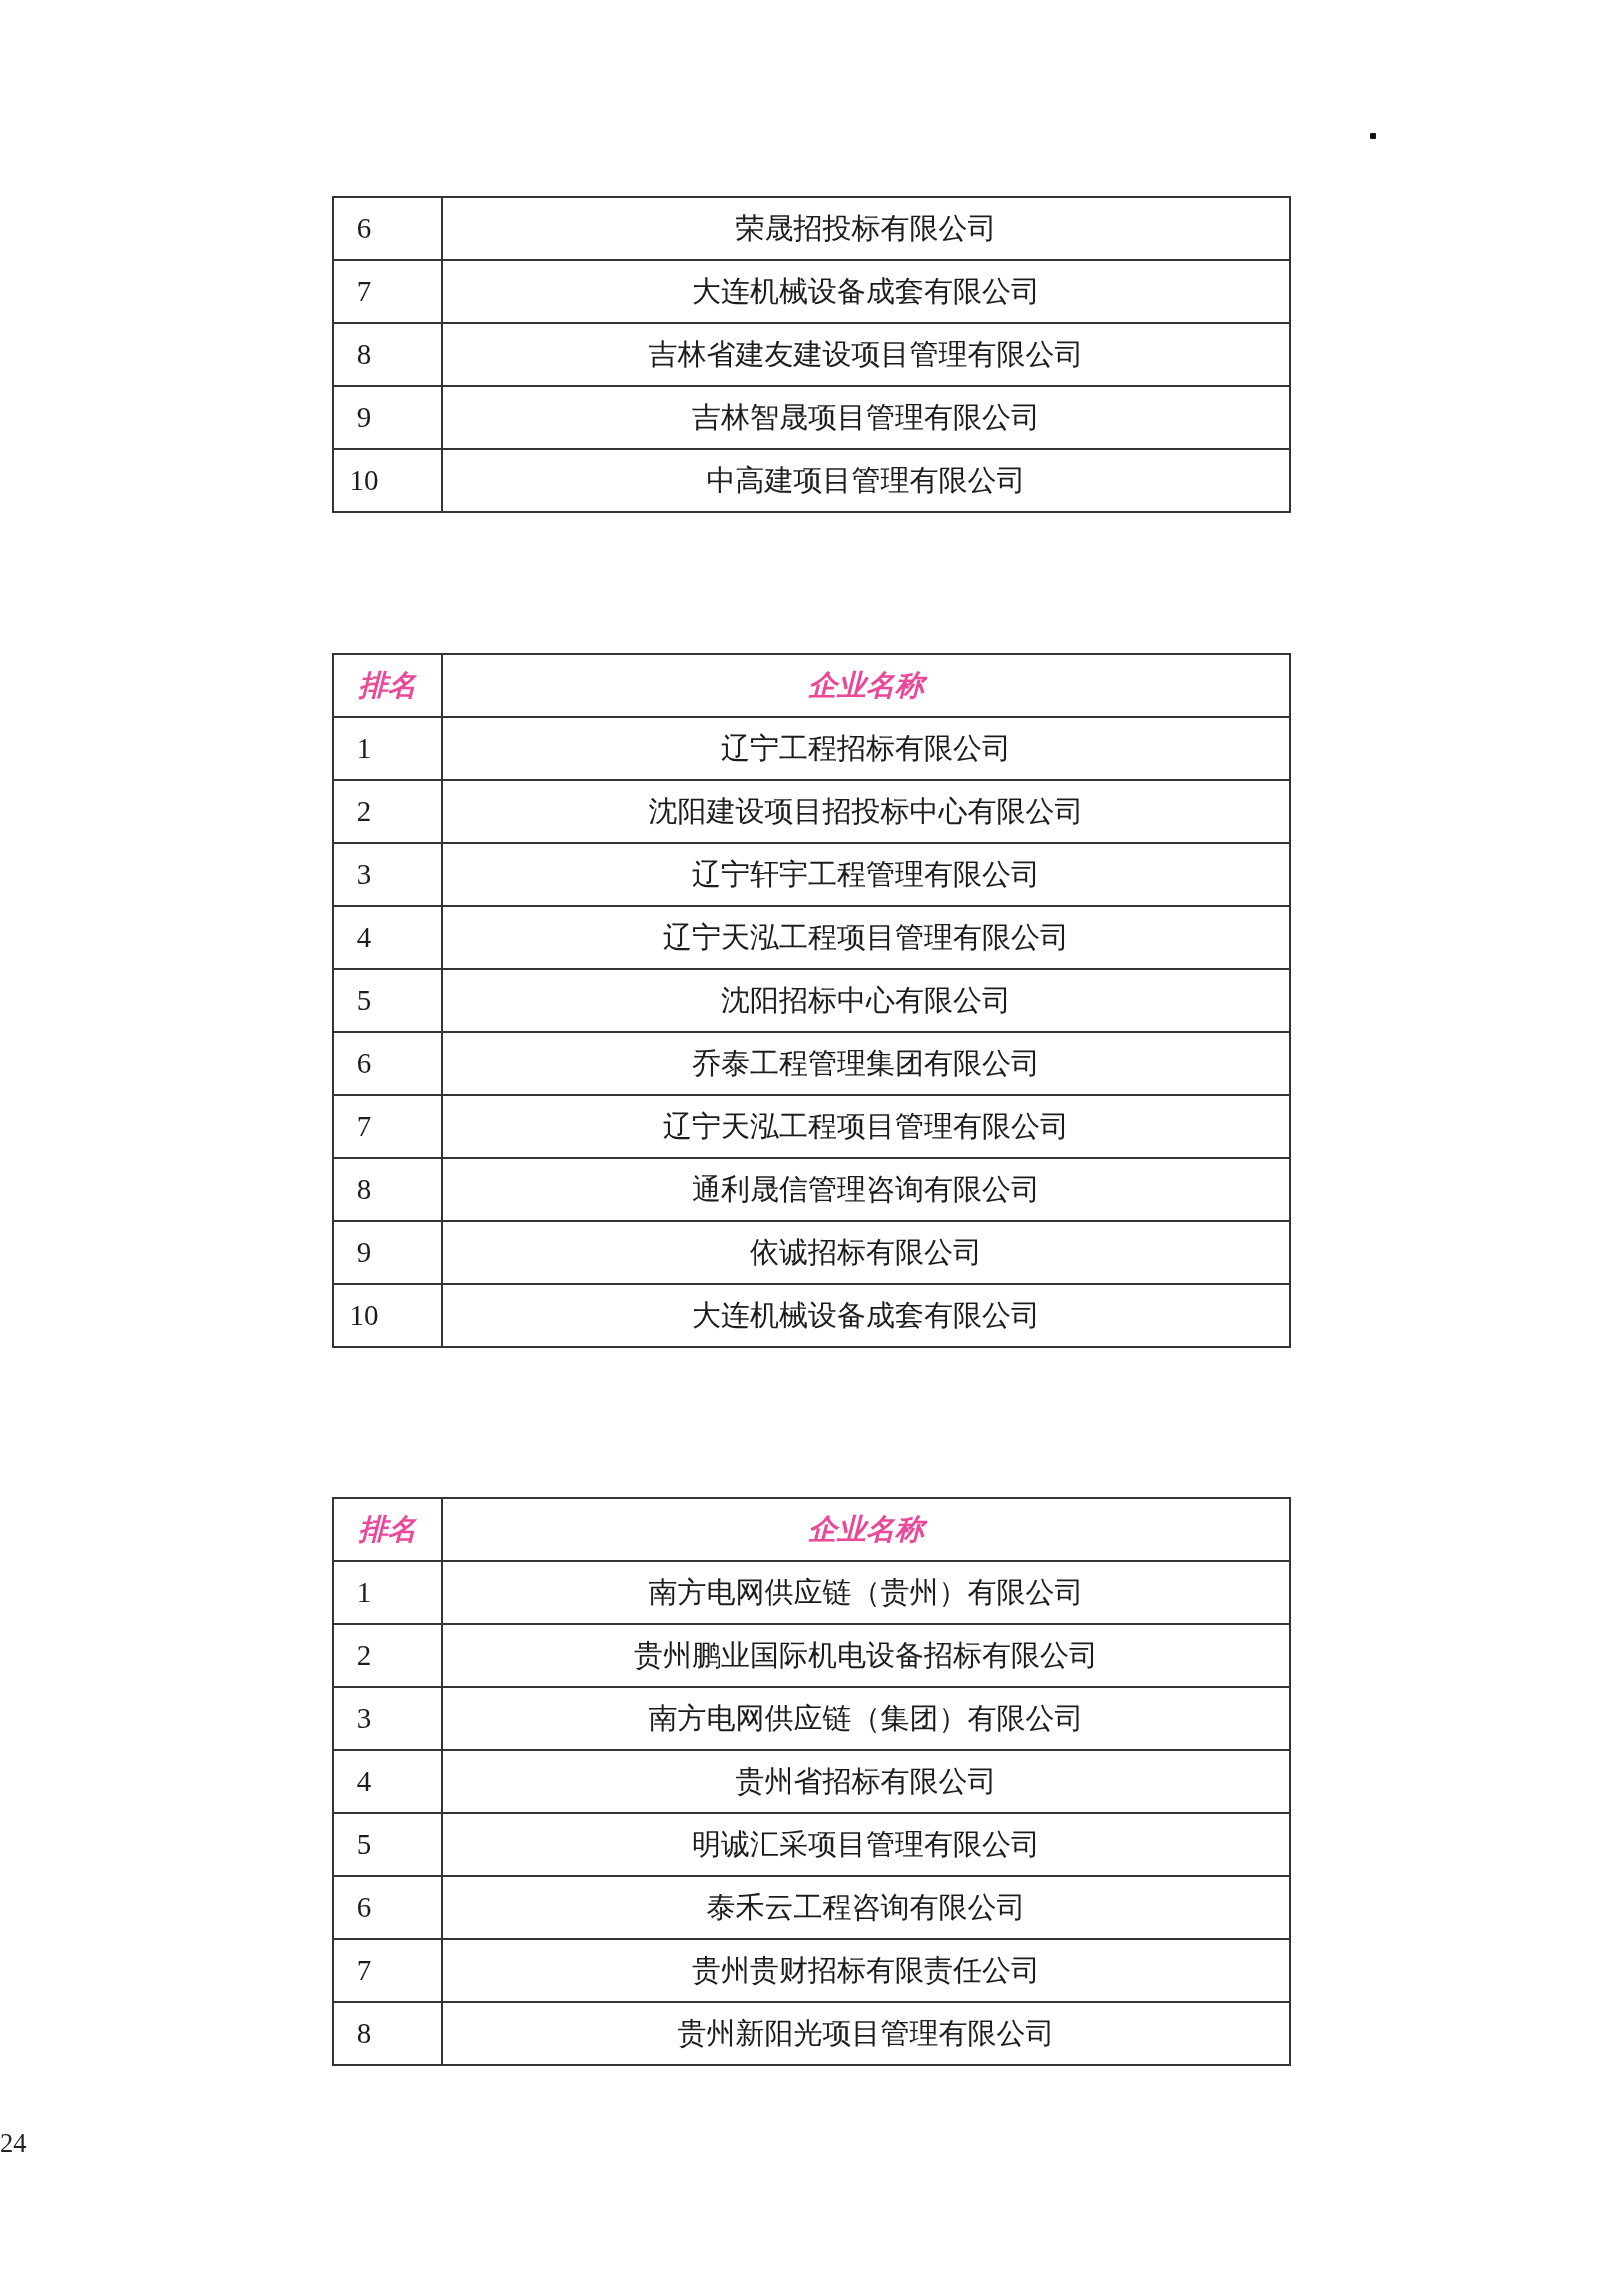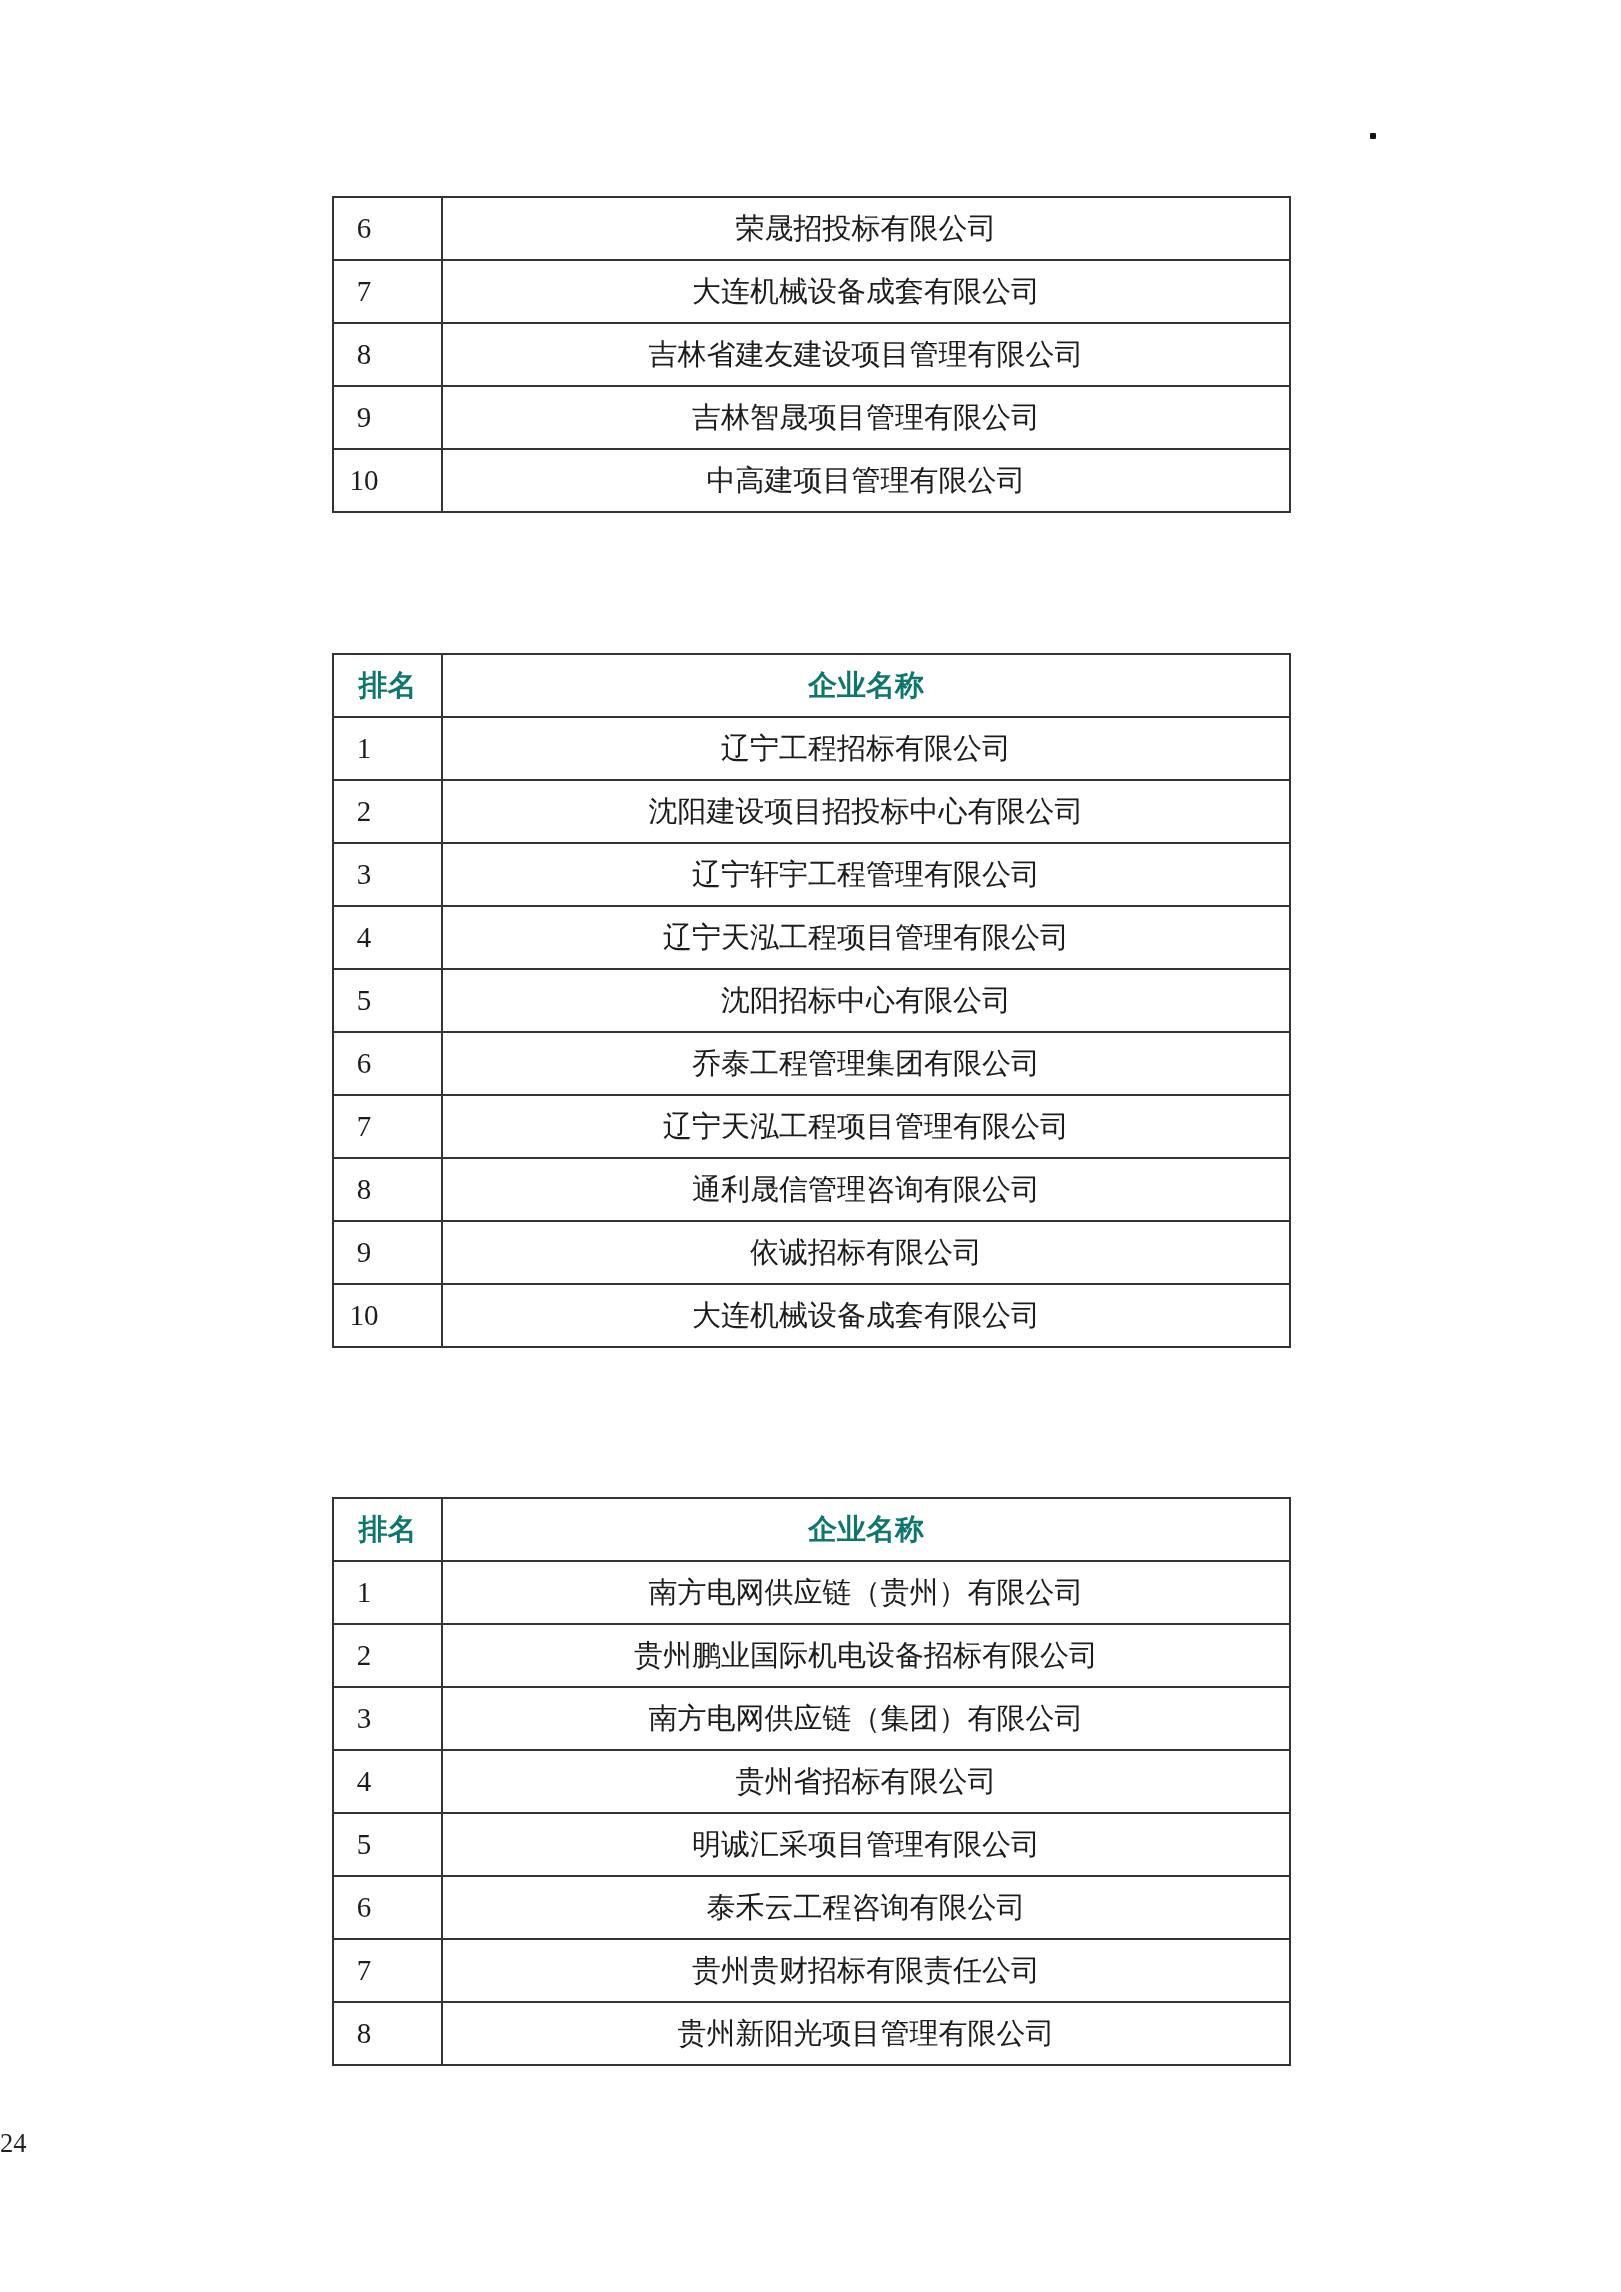--- a/index.html
+++ b/index.html
@@ -29,7 +29,7 @@
     overflow: hidden;
     white-space: nowrap;
   }
-  .doc-table th { font-weight: bold; color: #0f766e; }
+  .doc-table th { font-weight: bold; color: #ec4899; font-style: italic; }
   .col-rank { width: 109px; }
   .col-name { width: 848px; }
   td.rank-cell { padding-right: 47px; }

